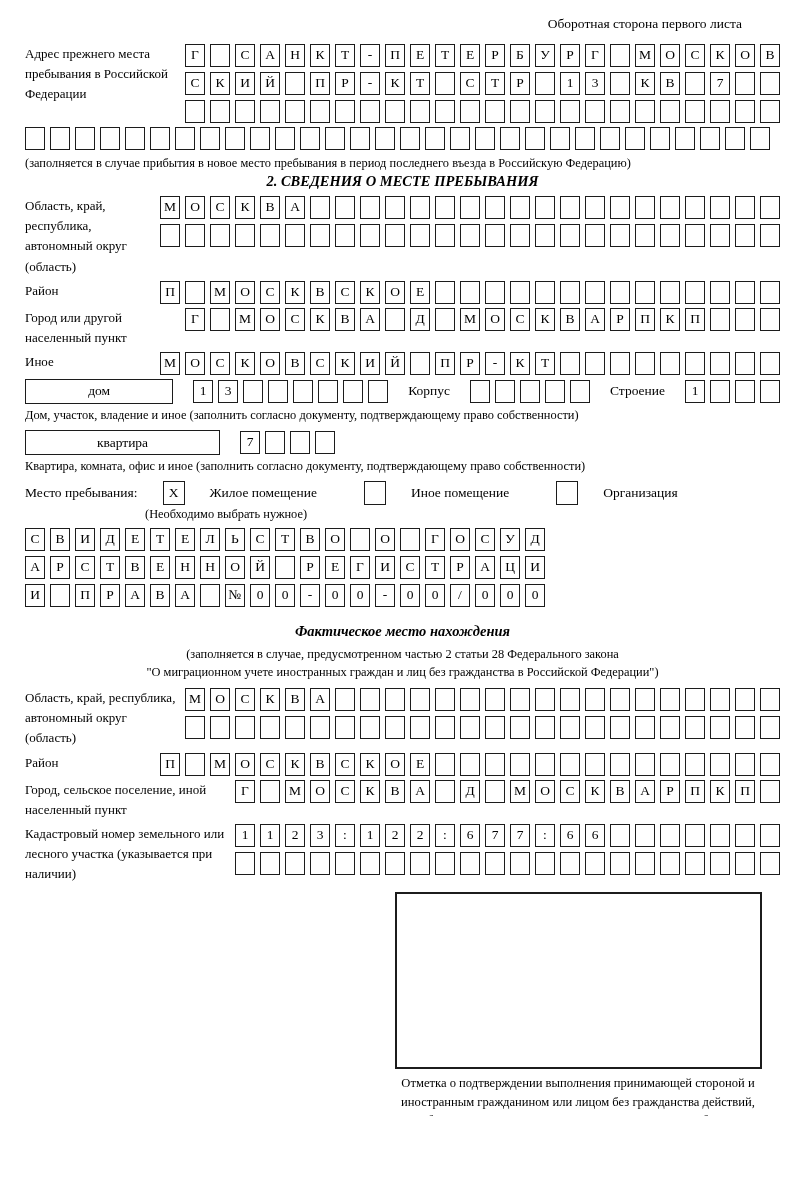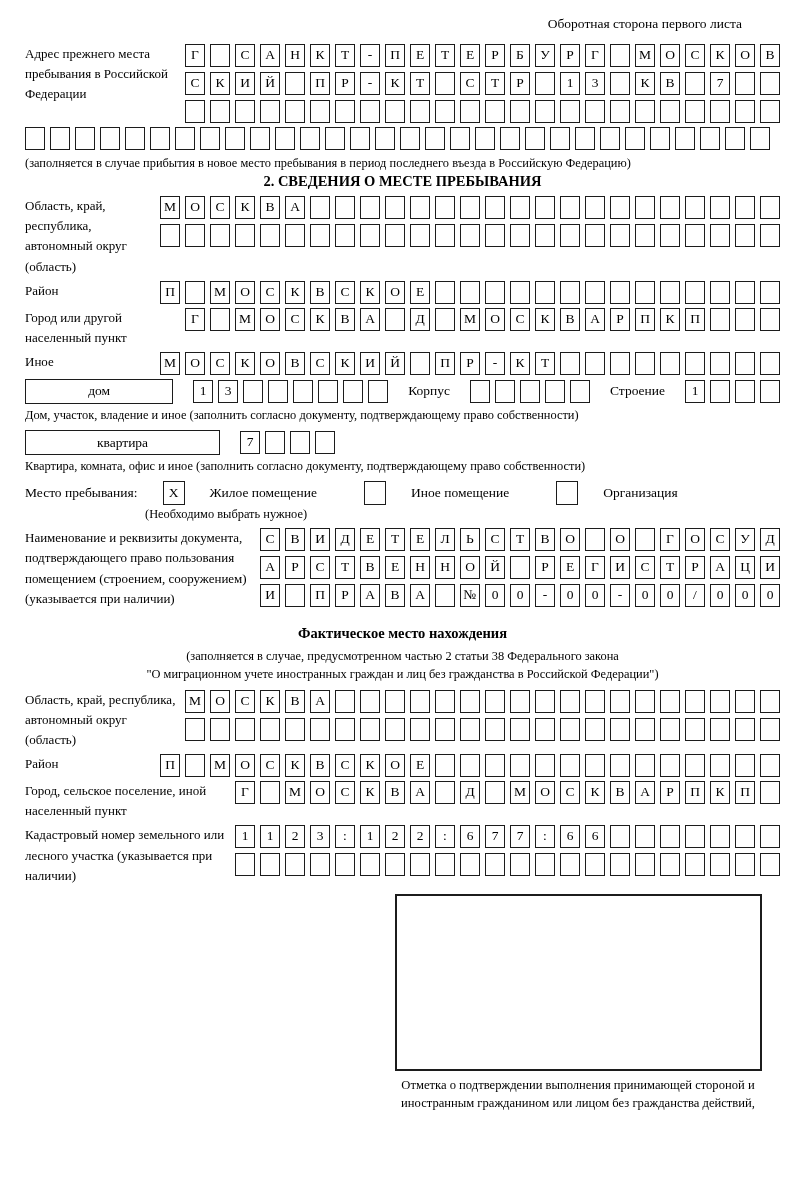--- a/index.html
+++ b/index.html
@@ -22,7 +22,7 @@
   .fullrow .boxrow{gap:5px;}
   .caption{font-size:12.4px; line-height:1.3;}
   .caption.center{margin-bottom:0;}
-  .h2{text-align:center; font-weight:bold; font-size:14.5px; margin:2px 0 6px 0;}
+  .h2{text-align:center; font-weight:bold; font-size:14.5px; margin:2px 0 6px 0;font-style:italic;}
   .composite{display:flex; align-items:center; margin-bottom:3px; gap:20px;}
   .typebox{
     box-sizing:border-box; border:1.5px solid #1c1c1c; height:25px;

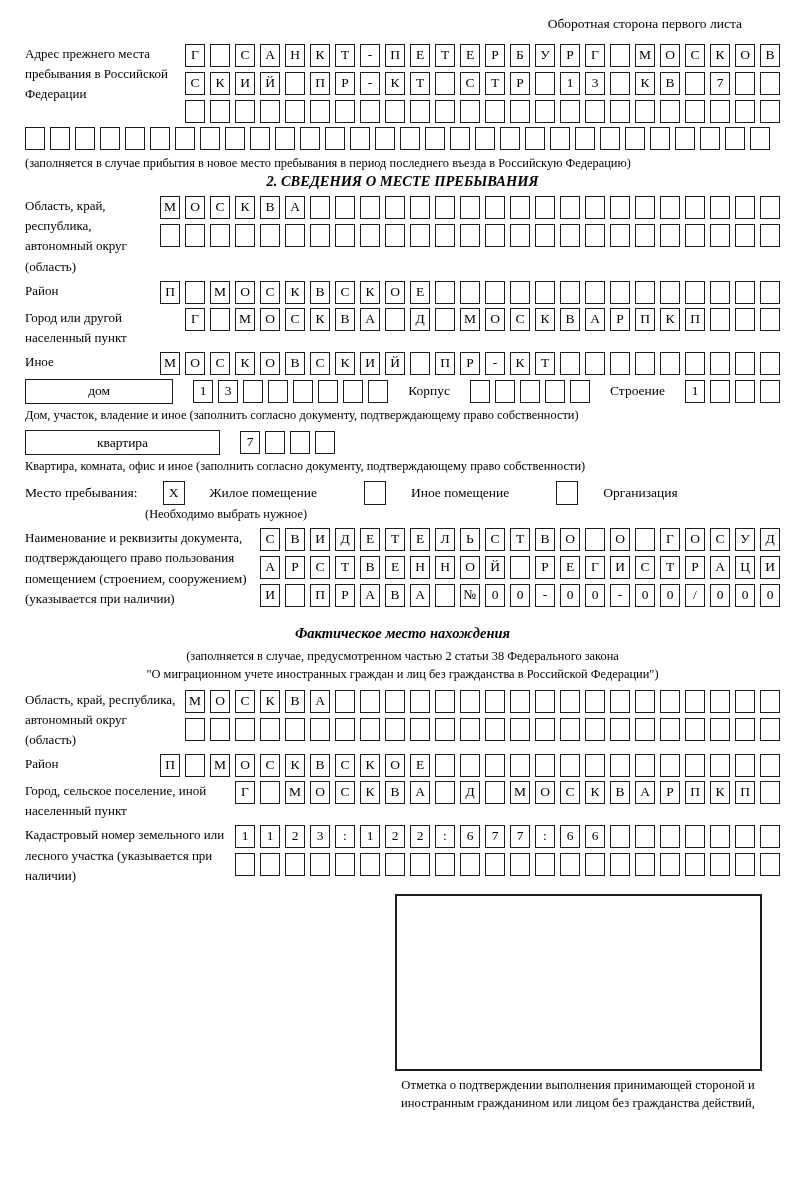--- a/index.html
+++ b/index.html
@@ -387,7 +387,6 @@
   <div class="choose-note">(Необходимо выбрать нужное)</div>
 
   <div class="field">
-    <div class="flabel">Наименование и реквизиты документа, подтверждающего право пользования помещением (строением, сооружением) (указывается при наличии)</div>
     <div class="rows">
       <div class="boxrow">
           <span class="cbox">С</span>

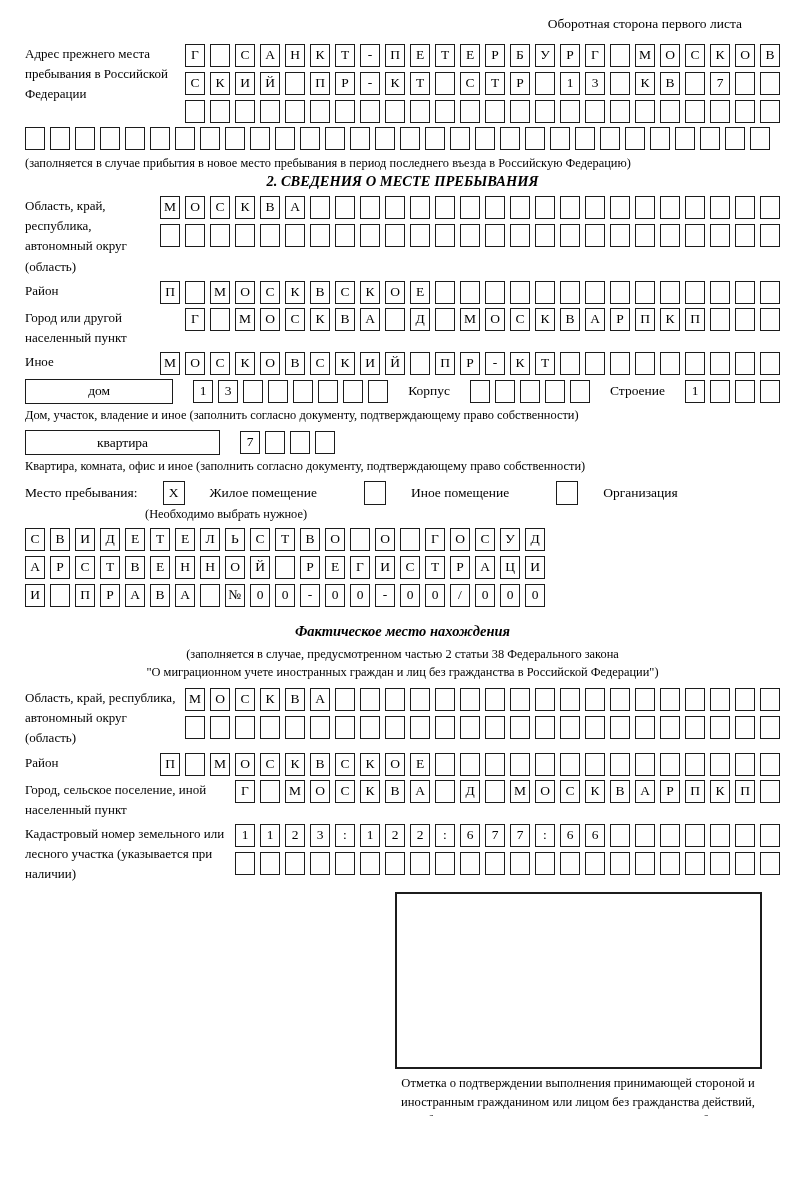--- a/index.html
+++ b/index.html
@@ -462,7 +462,7 @@
 
   <div class="h2 mt2">Фактическое место нахождения</div>
   <div class="notes">
-    <div>(заполняется в случае, предусмотренном частью 2 статьи 38 Федерального закона</div>
+    <div>(заполняется в случае, предусмотренном частью 2 статьи 28 Федерального закона</div>
     <div>"О миграционном учете иностранных граждан и лиц без гражданства в Российской Федерации")</div>
   </div>
 

